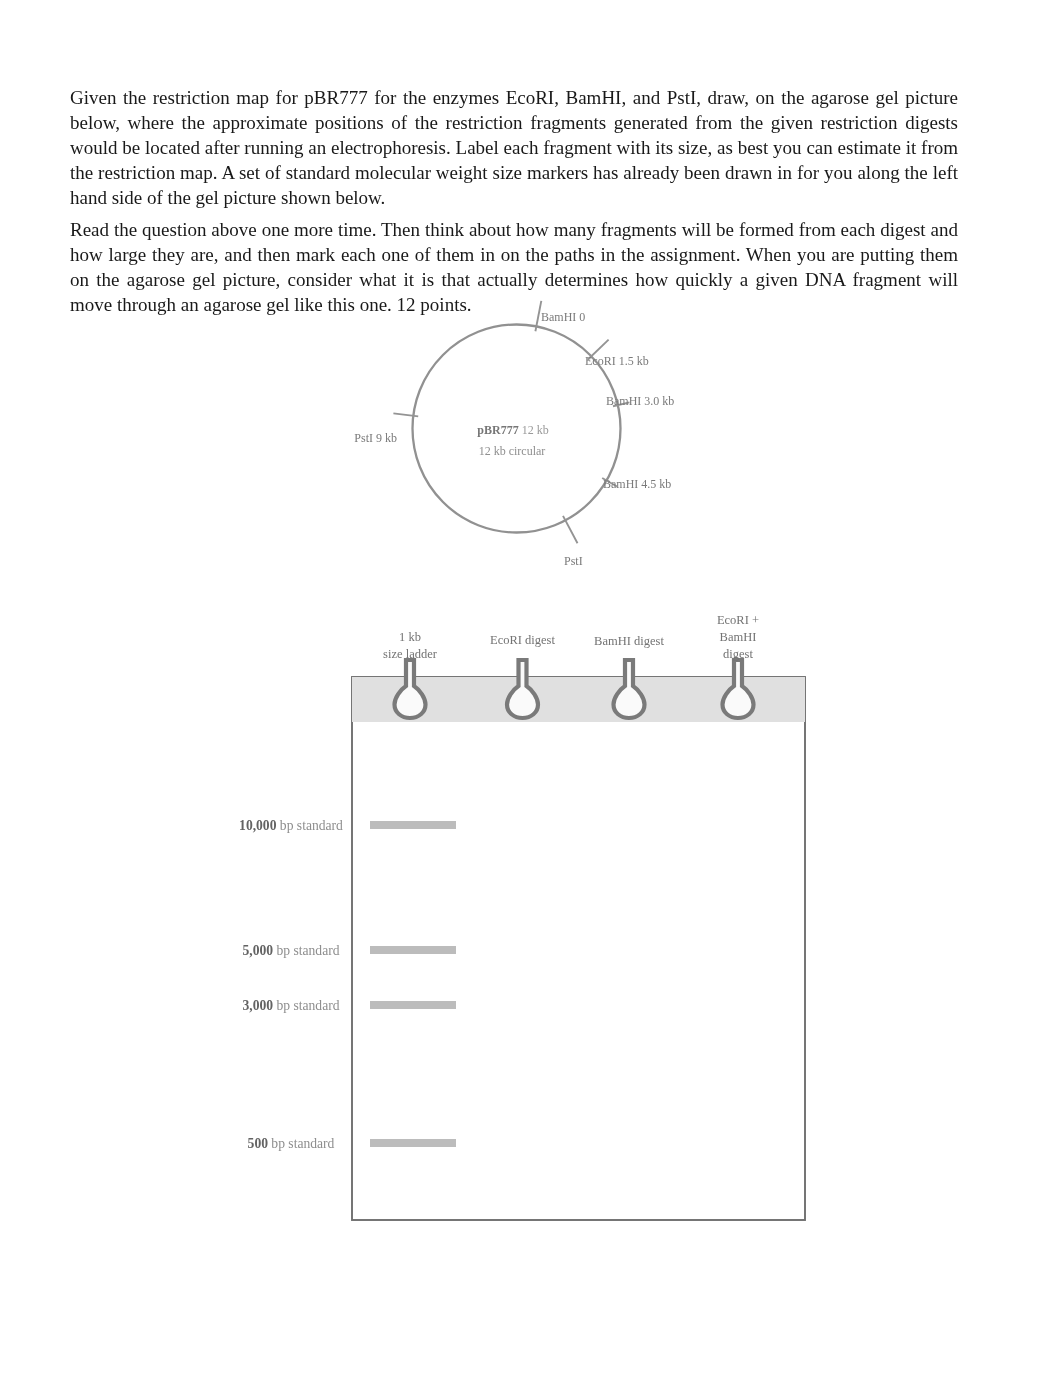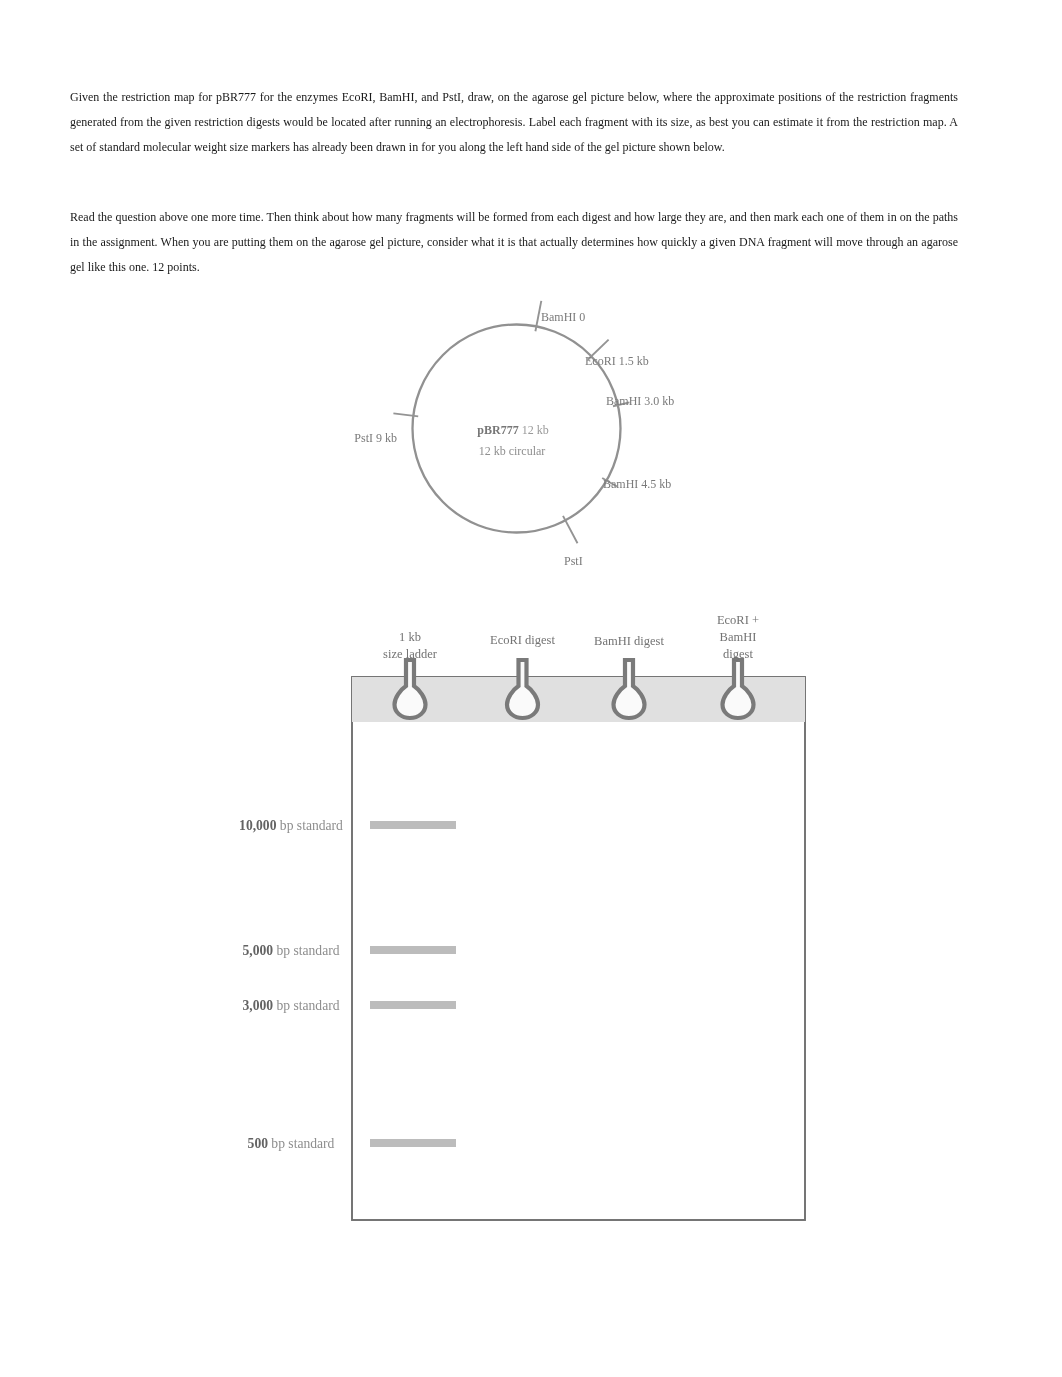--- a/index.html
+++ b/index.html
@@ -7,7 +7,7 @@
   body{width:1062px;height:1377px;position:relative;overflow:hidden;
        font-family:"Liberation Serif",serif;color:#000;}
   .page{position:absolute;left:0;top:0;width:1062px;height:1377px;background:#fff;}
-  p.para{position:absolute;margin:0;font-size:12px;line-height:25px;
+  p.para{position:absolute;margin:0;font-size:19px;line-height:25px;
          text-align:justify;color:#191919;}
   #para1{left:70px;top:85px;width:888px;}
   #para2{left:70px;top:205px;width:888px;}

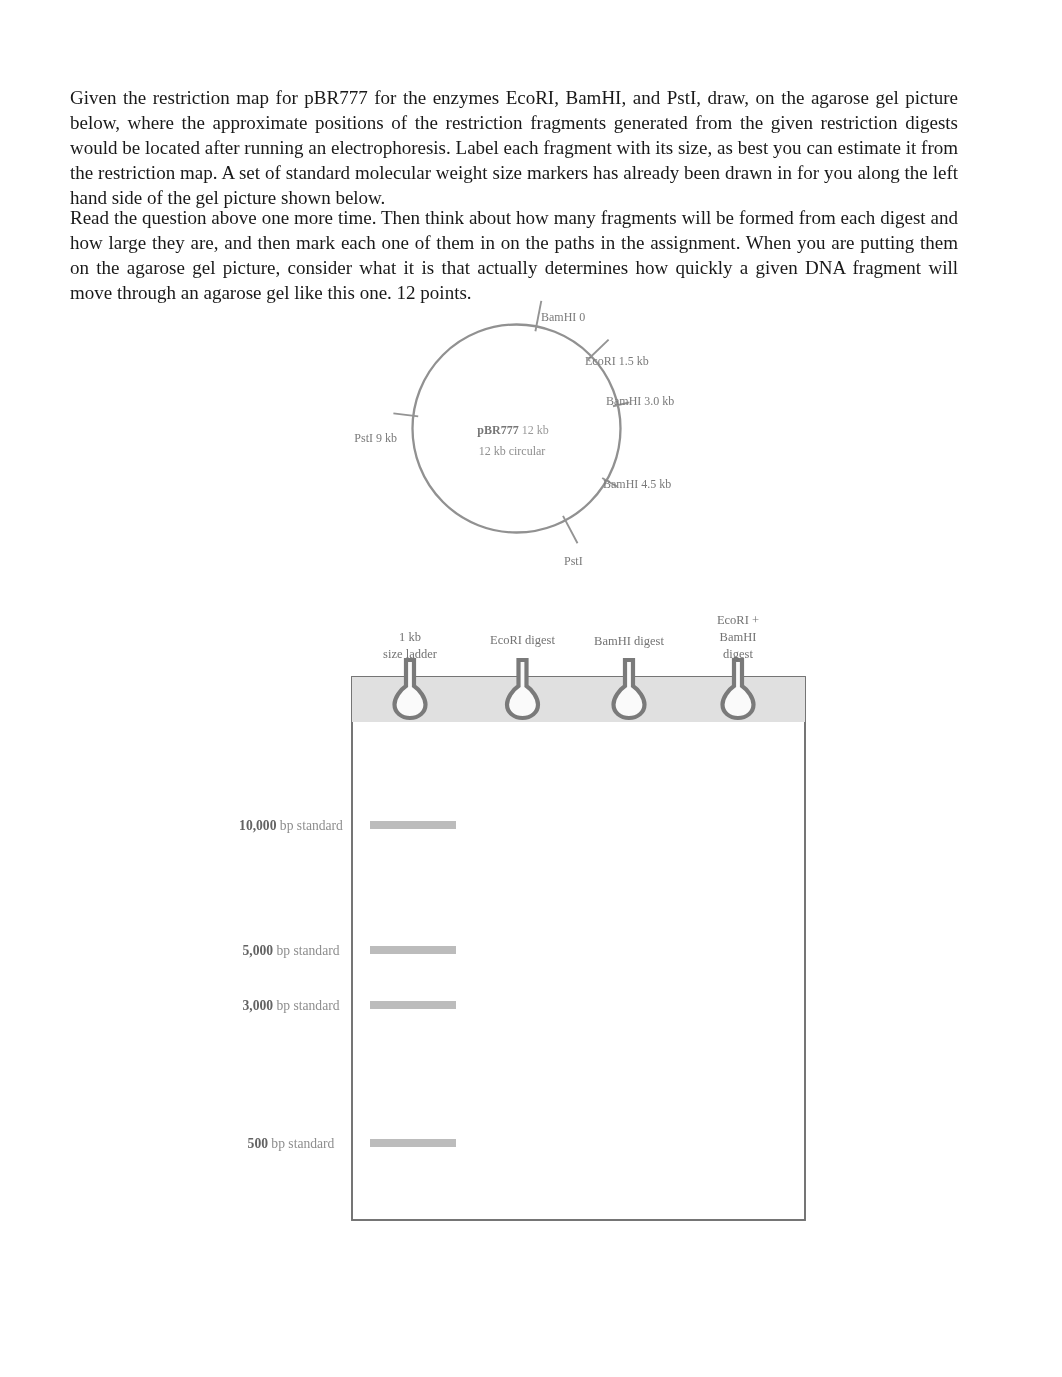--- a/index.html
+++ b/index.html
@@ -10,7 +10,7 @@
   p.para{position:absolute;margin:0;font-size:19px;line-height:25px;
          text-align:justify;color:#191919;}
   #para1{left:70px;top:85px;width:888px;}
-  #para2{left:70px;top:205px;width:888px;}
+  #para2{left:70px;top:217px;width:888px;}
   svg.fig{position:absolute;left:0;top:0;overflow:visible;}
   #plasmidfig{width:1062px;height:620px;}
   #gelfig{width:1062px;height:1377px;}

